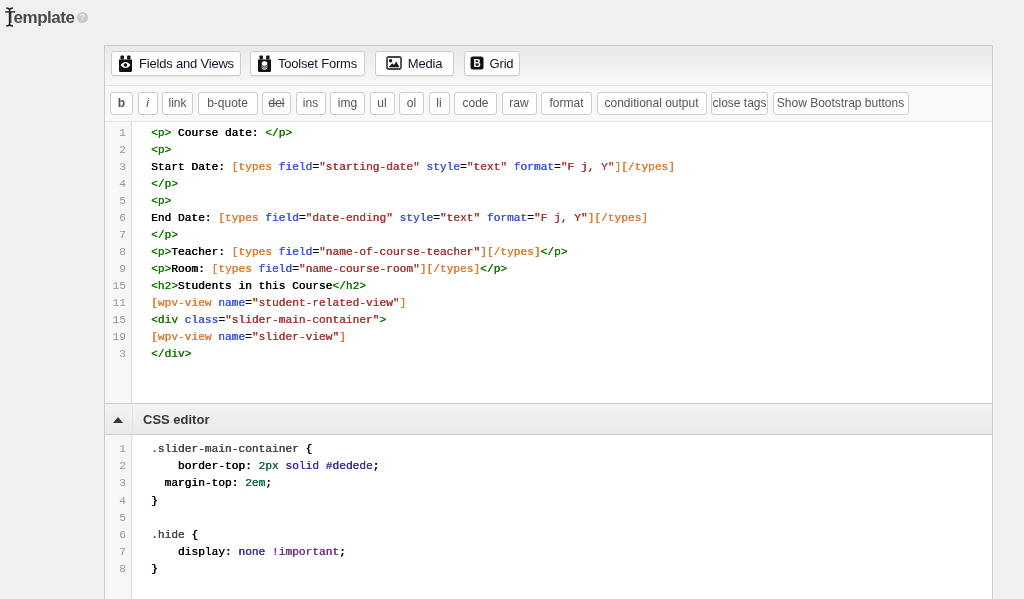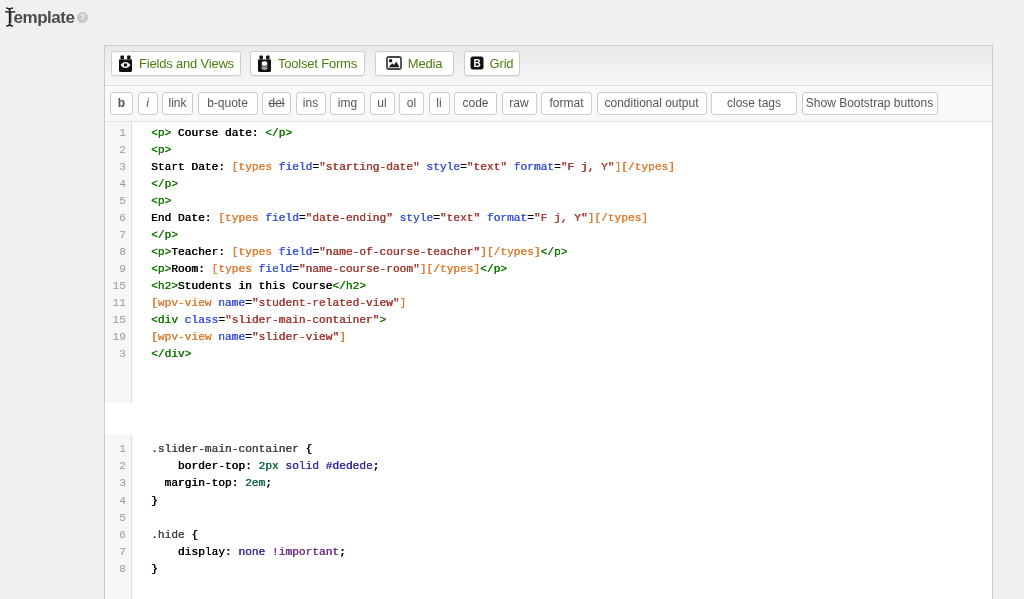--- a/index.html
+++ b/index.html
@@ -11,7 +11,7 @@
 
 .panel { position:absolute; left:104px; top:45px; width:889px; height:600px; background:#fff; border:1px solid #ccc; }
 .toolbar { position:absolute; left:0; top:0; width:887px; height:40px; background:linear-gradient(to bottom,#e9e9e9,#f8f8f8); border-bottom:1px solid #e0e0e0; padding:5px 0 0 6px; font-size:0; }
-.tb { display:inline-block; vertical-align:top; height:25px; background:#fff; border:1px solid #ccc; border-radius:3px; color:#4d7c0f; font-size:13px; font-family:"Liberation Sans",sans-serif; margin-right:8.5px; line-height:23px; box-shadow:0 1px 0 rgba(0,0,0,0.04); text-align:center; letter-spacing:-0.2px; }
+.tb { display:inline-block; vertical-align:top; height:25px; background:#fff; border:1px solid #ccc; border-radius:3px; color:#0f172a; font-size:13px; font-family:"Liberation Sans",sans-serif; margin-right:8.5px; line-height:23px; box-shadow:0 1px 0 rgba(0,0,0,0.04); text-align:center; letter-spacing:-0.2px; }
 .tb svg { vertical-align:middle; margin-right:6px; margin-top:-3px; }
 .quicktags { position:absolute; left:0; top:41px; width:887px; height:35px; background:#f9f9f9; border-bottom:1px solid #e3e3e3; padding:5px 0 0 5px; }
 .qt { display:inline-block; vertical-align:top; height:23px; background:#fff; border:1px solid #ccc; border-radius:3px; color:#555; font-size:12px; font-family:"Liberation Sans",sans-serif; margin-right:4.5px; line-height:21px; text-align:center; }

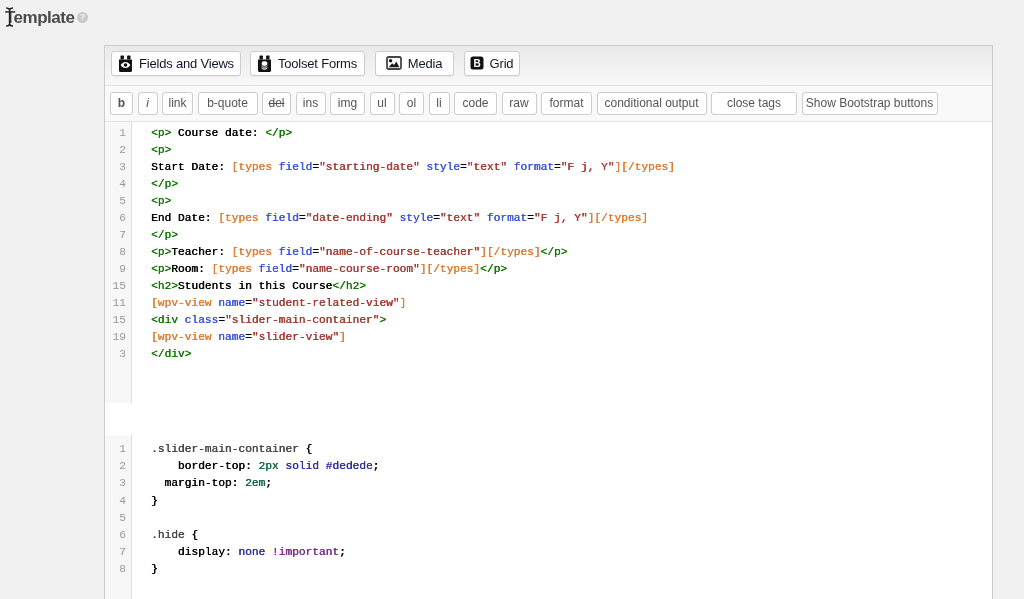--- a/index.html
+++ b/index.html
@@ -19,7 +19,7 @@
 .qt.ii { font-style:italic; }
 .qt.lk { }
 .qt.dd { text-decoration:line-through; }
-.w0{width:23px}.w1{width:20px}.w2{width:31px}.w3{width:60px}.w4{width:29px}.w5{width:30px}.w6{width:35px}.w7{width:25px}.w8{width:25px}.w9{width:21px}.w10{width:43px}.w11{width:35px}.w12{width:51px}.w13{width:110px}.w14{width:86px}.w15{width:136px}
+.w0{width:23px}.w1{width:20px}.w2{width:31px}.w3{width:60px}.w4{width:29px}.w5{width:30px}.w6{width:35px}.w7{width:25px}.w8{width:25px}.w9{width:21px}.w10{width:43px}.w11{width:35px}.w12{width:51px}.w13{width:110px}.w14{width:57px}.w15{width:136px}
 .v0{width:130px}.v1{width:115px;margin-right:10px !important}.v2{width:79px;margin-right:10px !important}.v3{width:56px}
 
 .editor { position:absolute; left:0; background:#fff; font-family:"Liberation Mono",monospace; font-size:11.2px; }

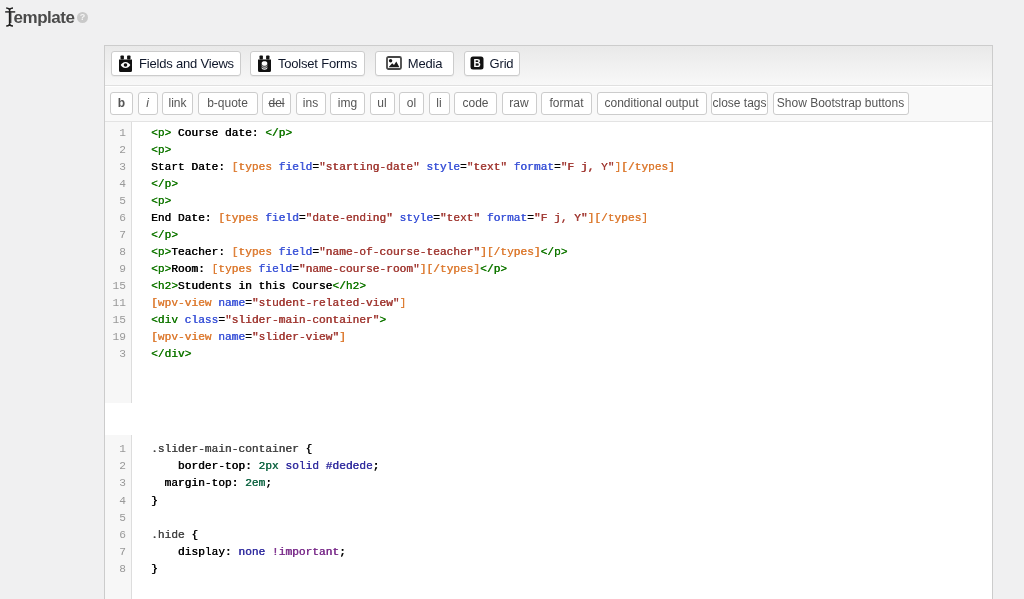--- a/index.html
+++ b/index.html
@@ -107,6 +107,11 @@
       </div>
     <div class="code"><div><span class="t">&lt;p&gt;</span> Course date: <span class="t">&lt;/p&gt;</span></div><div><span class="t">&lt;p&gt;</span></div><div>Start Date: <span class="s">[types</span> <span class="a">field</span>=<span class="q">"starting-date"</span> <span class="a">style</span>=<span class="q">"text"</span> <span class="a">format</span>=<span class="q">"F j, Y"</span><span class="s">][/types]</span></div><div><span class="t">&lt;/p&gt;</span></div><div><span class="t">&lt;p&gt;</span></div><div>End Date: <span class="s">[types</span> <span class="a">field</span>=<span class="q">"date-ending"</span> <span class="a">style</span>=<span class="q">"text"</span> <span class="a">format</span>=<span class="q">"F j, Y"</span><span class="s">][/types]</span></div><div><span class="t">&lt;/p&gt;</span></div><div><span class="t">&lt;p&gt;</span>Teacher: <span class="s">[types</span> <span class="a">field</span>=<span class="q">"name-of-course-teacher"</span><span class="s">][/types]</span><span class="t">&lt;/p&gt;</span></div><div><span class="t">&lt;p&gt;</span>Room: <span class="s">[types</span> <span class="a">field</span>=<span class="q">"name-course-room"</span><span class="s">][/types]</span><span class="t">&lt;/p&gt;</span></div><div><span class="t">&lt;h2&gt;</span>Students in this Course<span class="t">&lt;/h2&gt;</span></div><div><span class="s">[wpv-view</span> <span class="a">name</span>=<span class="q">"student-related-view"</span><span class="s">]</span></div><div><span class="t">&lt;div</span> <span class="a">class</span>=<span class="q">"slider-main-container"</span><span class="t">&gt;</span></div><div><span class="s">[wpv-view</span> <span class="a">name</span>=<span class="q">"slider-view"</span><span class="s">]</span></div><div><span class="t">&lt;/div&gt;</span></div></div>
   </div>
+  <div class="csshead">
+    <span class="tri"></span>
+    <span class="gline"></span>
+    <span class="ttl">CSS editor</span>
+  </div>
   <div class="editor ed2">
     <div class="gutter">
         <div>1</div>

